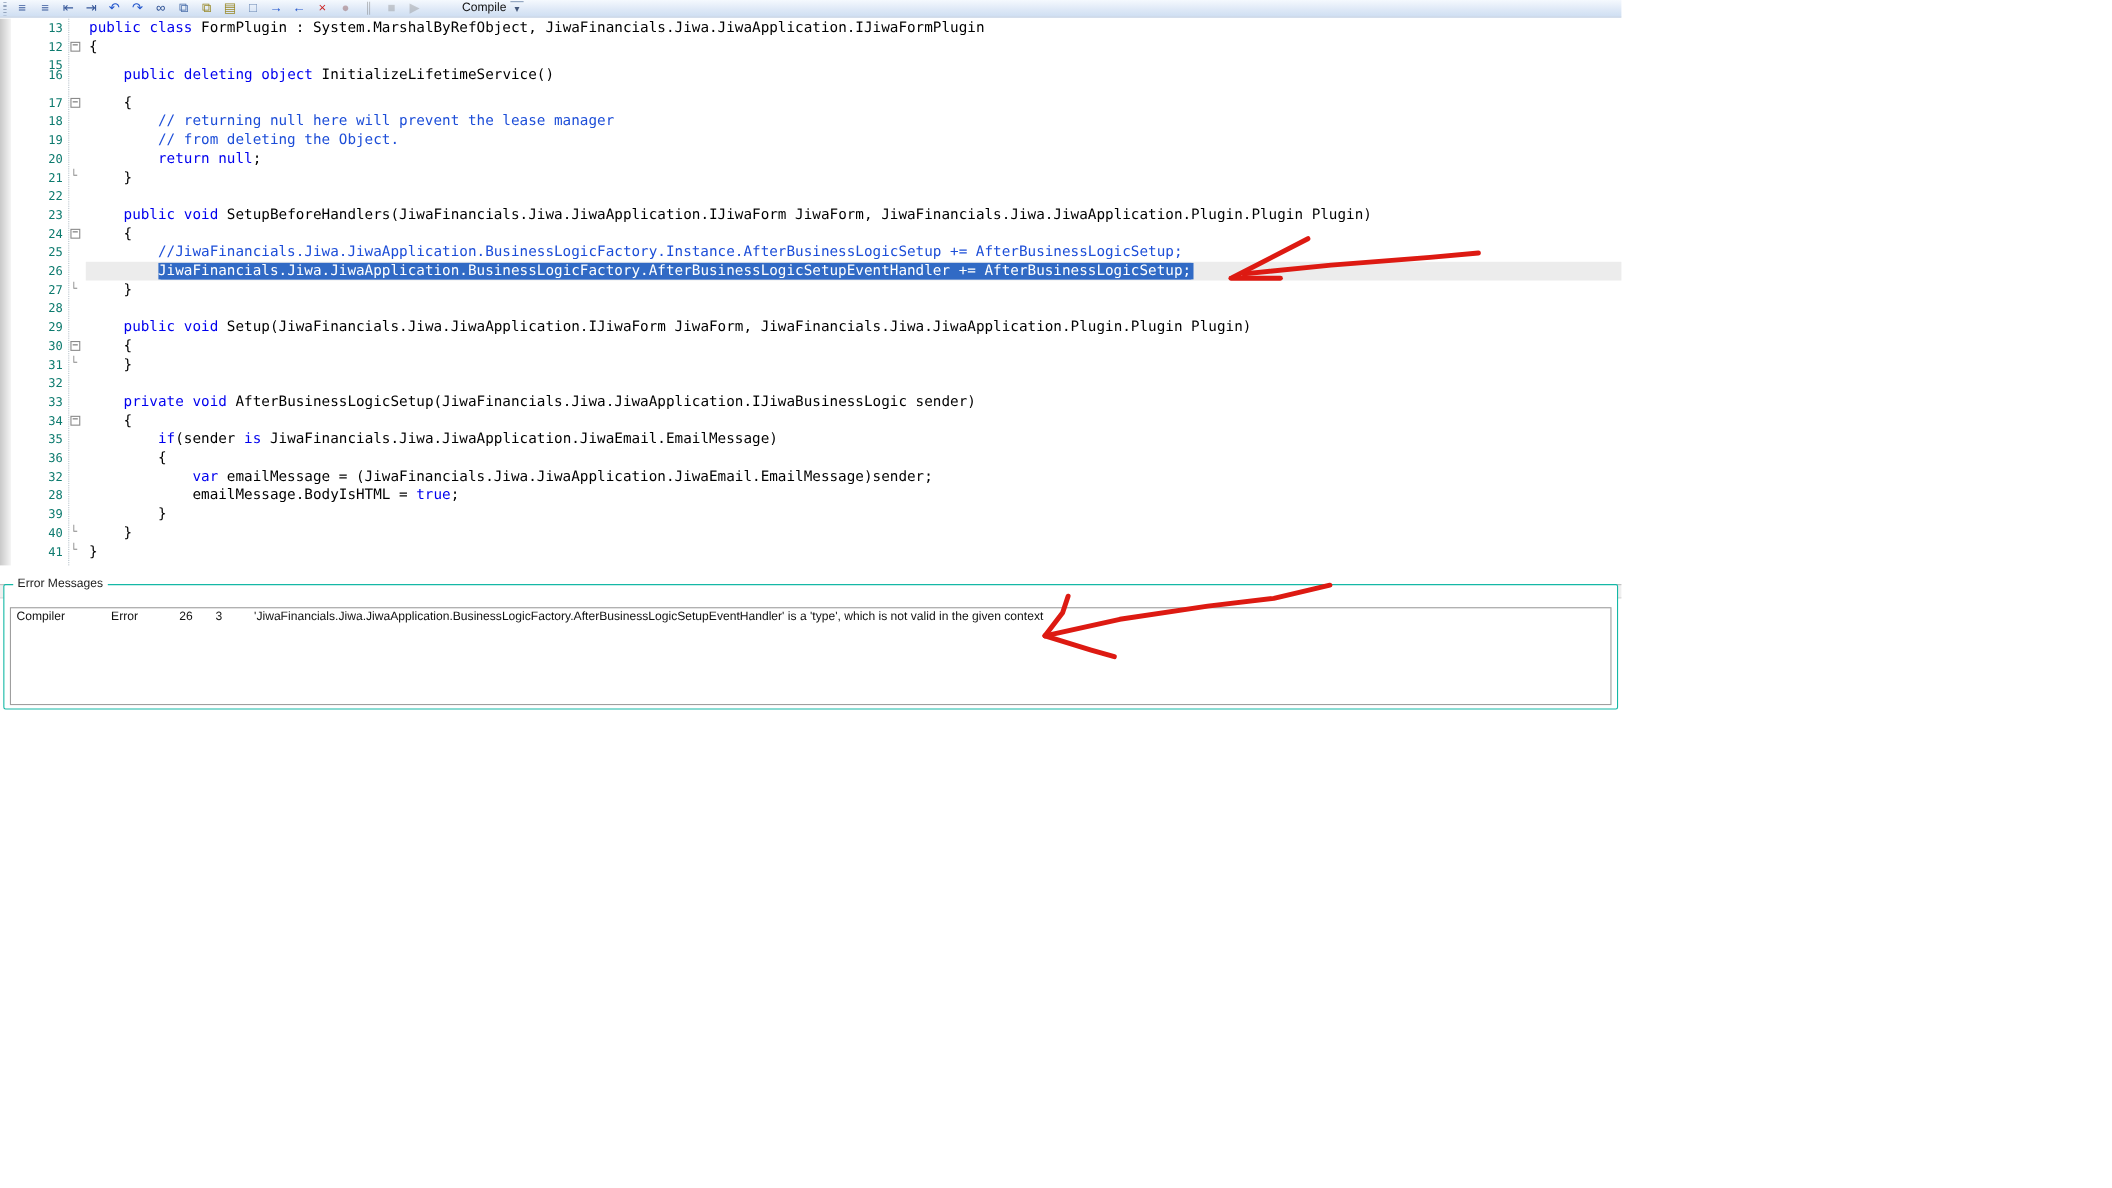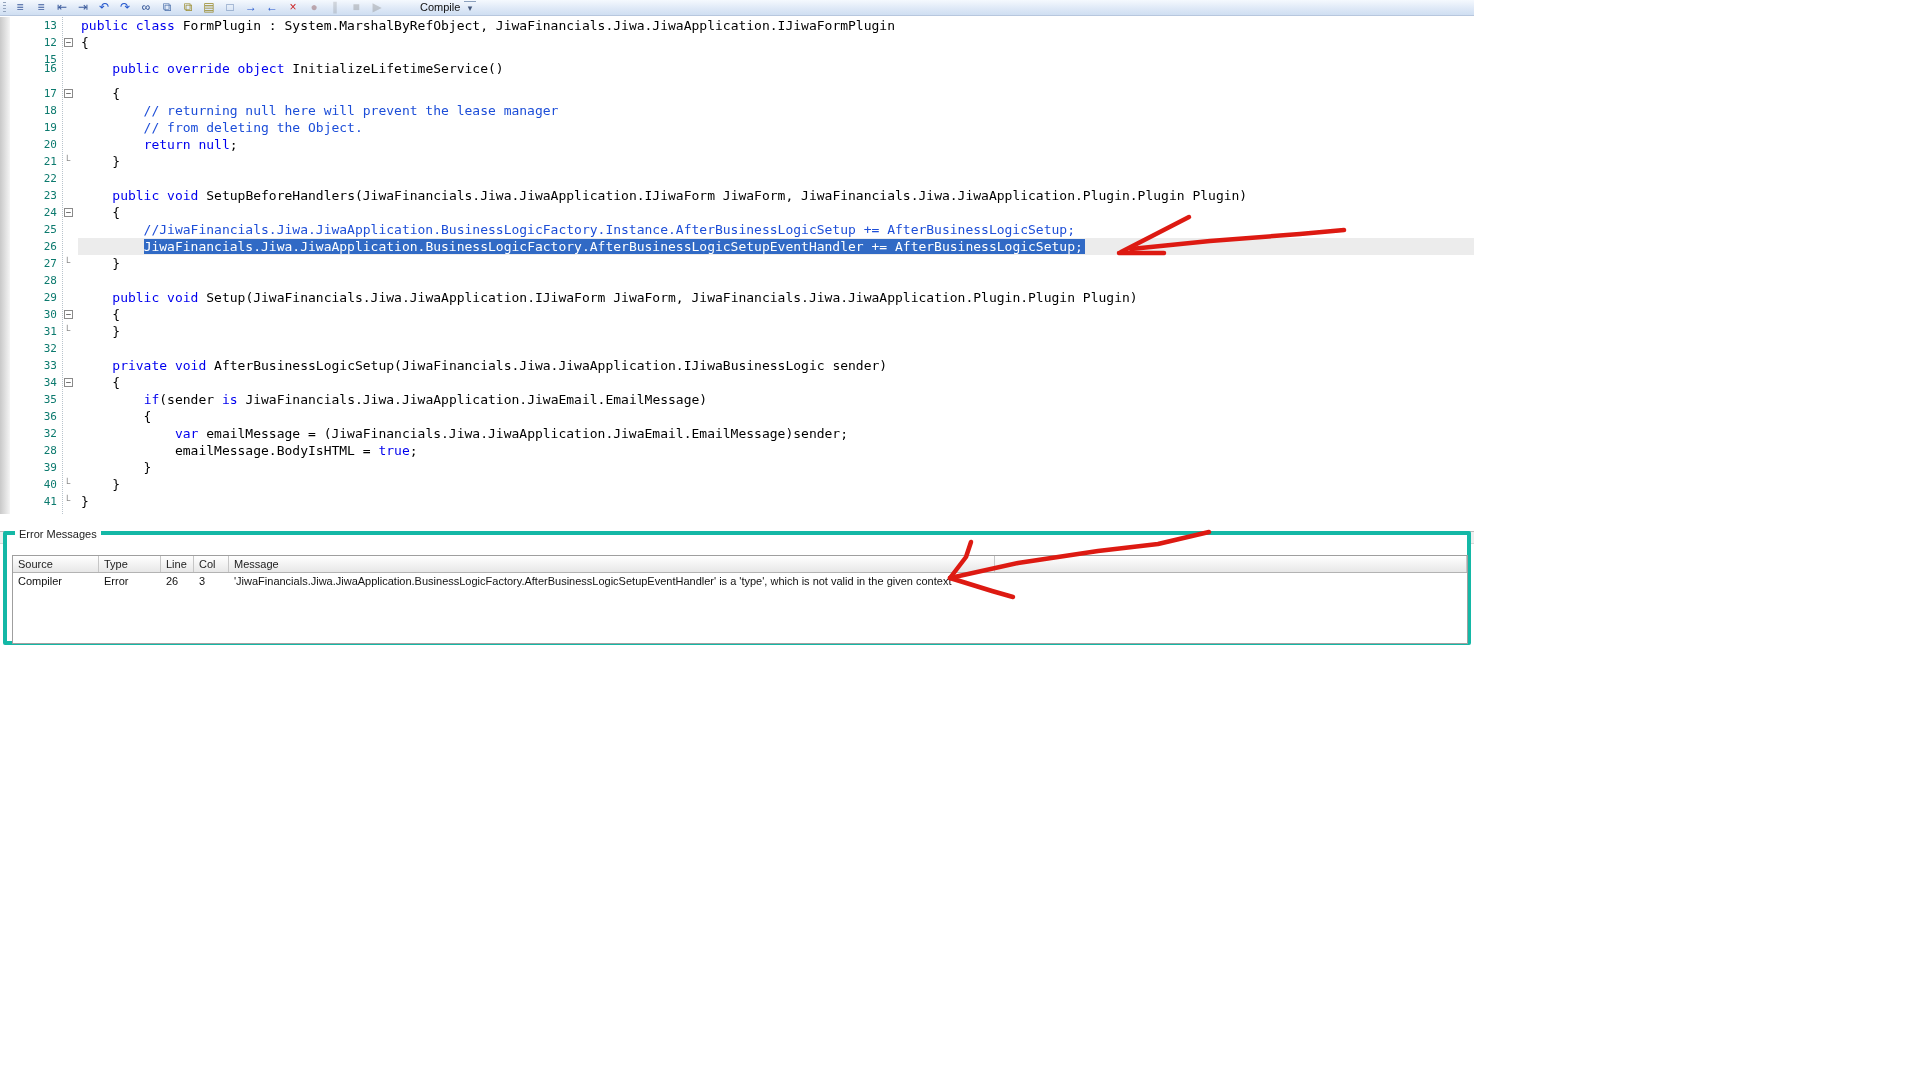--- a/index.html
+++ b/index.html
@@ -102,7 +102,7 @@
         </div>
         <div class="codeline" style="top: 43px;">
           <span class="ln">16</span>
-          <span class="codetext"><span class="tok-t">    </span><span class="tok-k">public</span><span class="tok-t"> </span><span class="tok-k">override</span><span class="tok-t"> </span><span class="tok-k">object</span><span class="tok-t"> InitializeLifetimeService()</span></span>
+          <span class="codetext"><span class="tok-t">    </span><span class="tok-k">public</span><span class="tok-t"> </span><span class="tok-k">deleting</span><span class="tok-t"> </span><span class="tok-k">object</span><span class="tok-t"> InitializeLifetimeService()</span></span>
         </div>
         <div class="codeline" style="top: 68px;">
           <span class="ln">17</span>

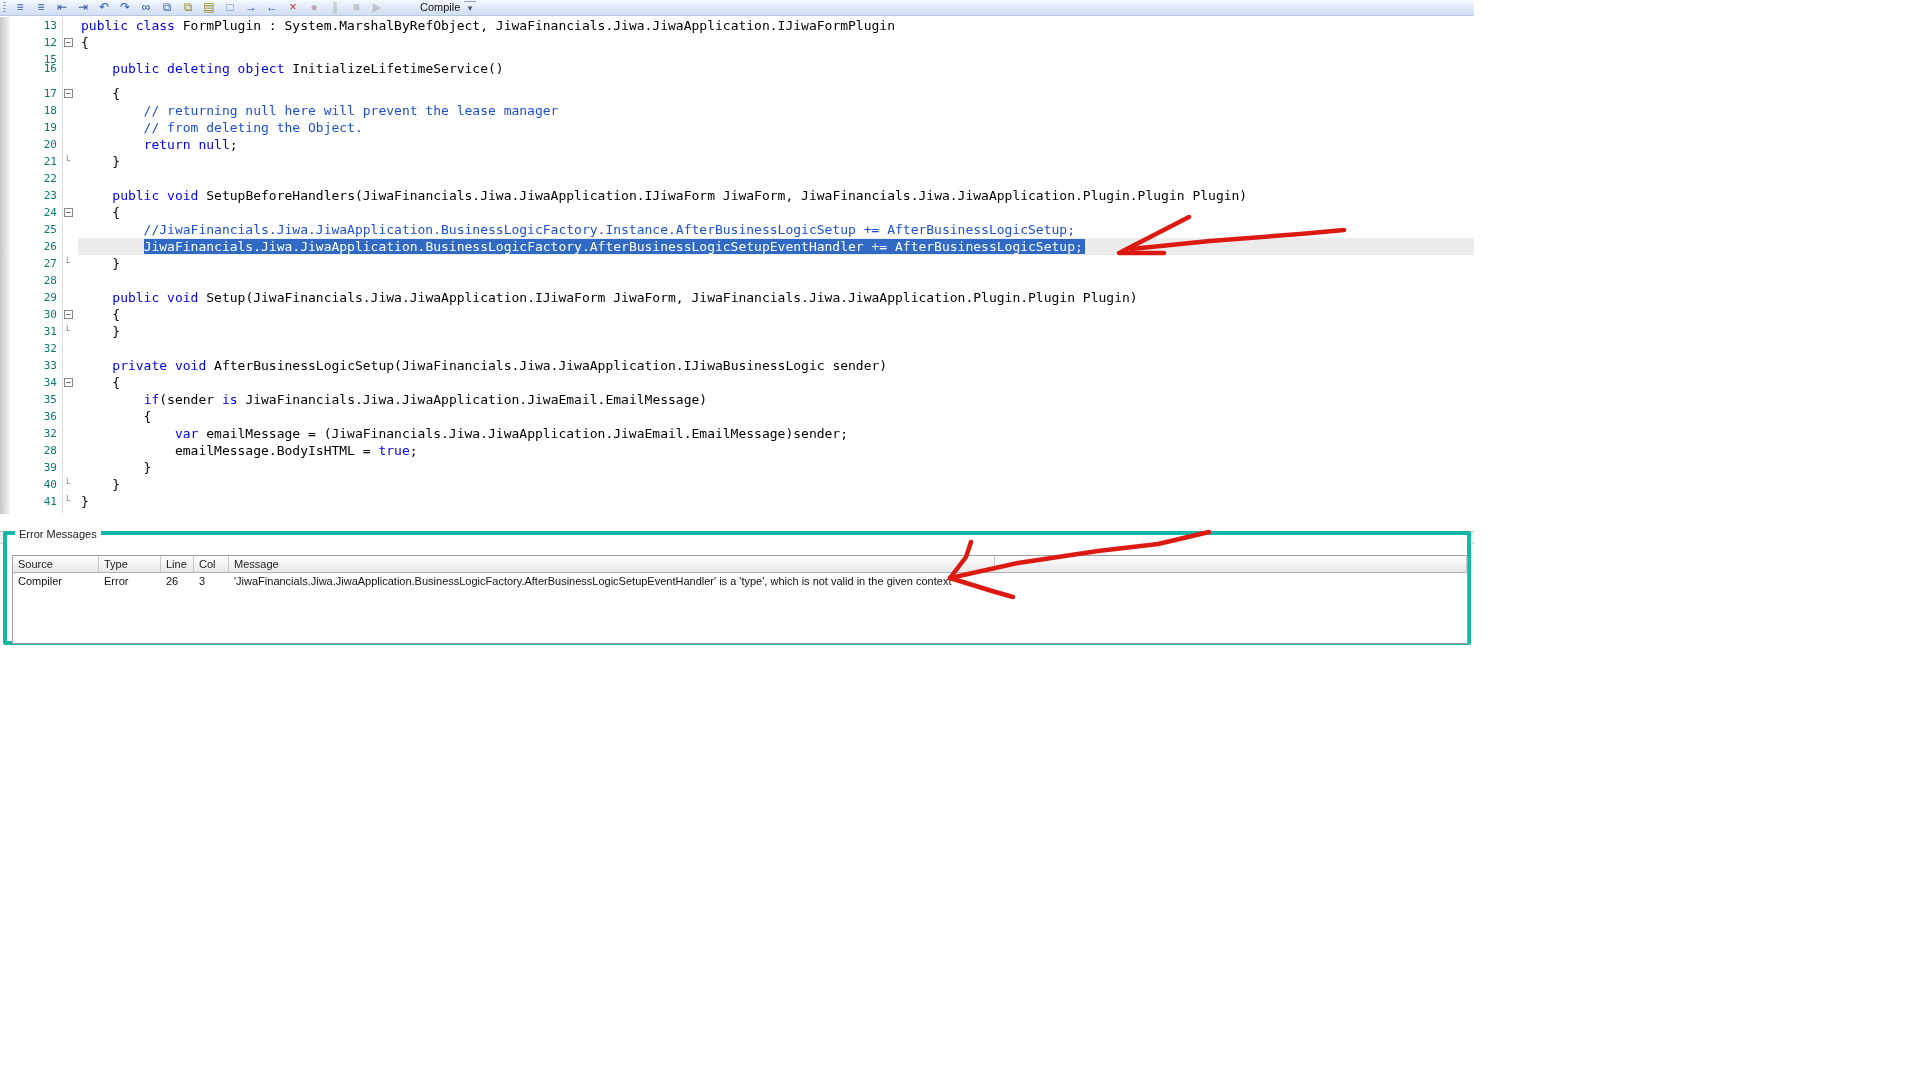--- a/index.html
+++ b/index.html
@@ -54,7 +54,7 @@
 
   
   #error-panel { position:absolute; left:3px; top:531px; width:1468px; height:114px;
-                 border:4px solid #14b8a6; border-radius:2px; background:#fff; }
+                 border:1px solid #14b8a6; border-radius:2px; background:#fff; }
   #error-panel-title { position:absolute; left:8px; top:-7px; padding:0 4px; background:#fff;
                        font-size:11px; color:#222; }
   #error-grid { position:absolute; left:5px; top:20px; width:1456px; height:89px;

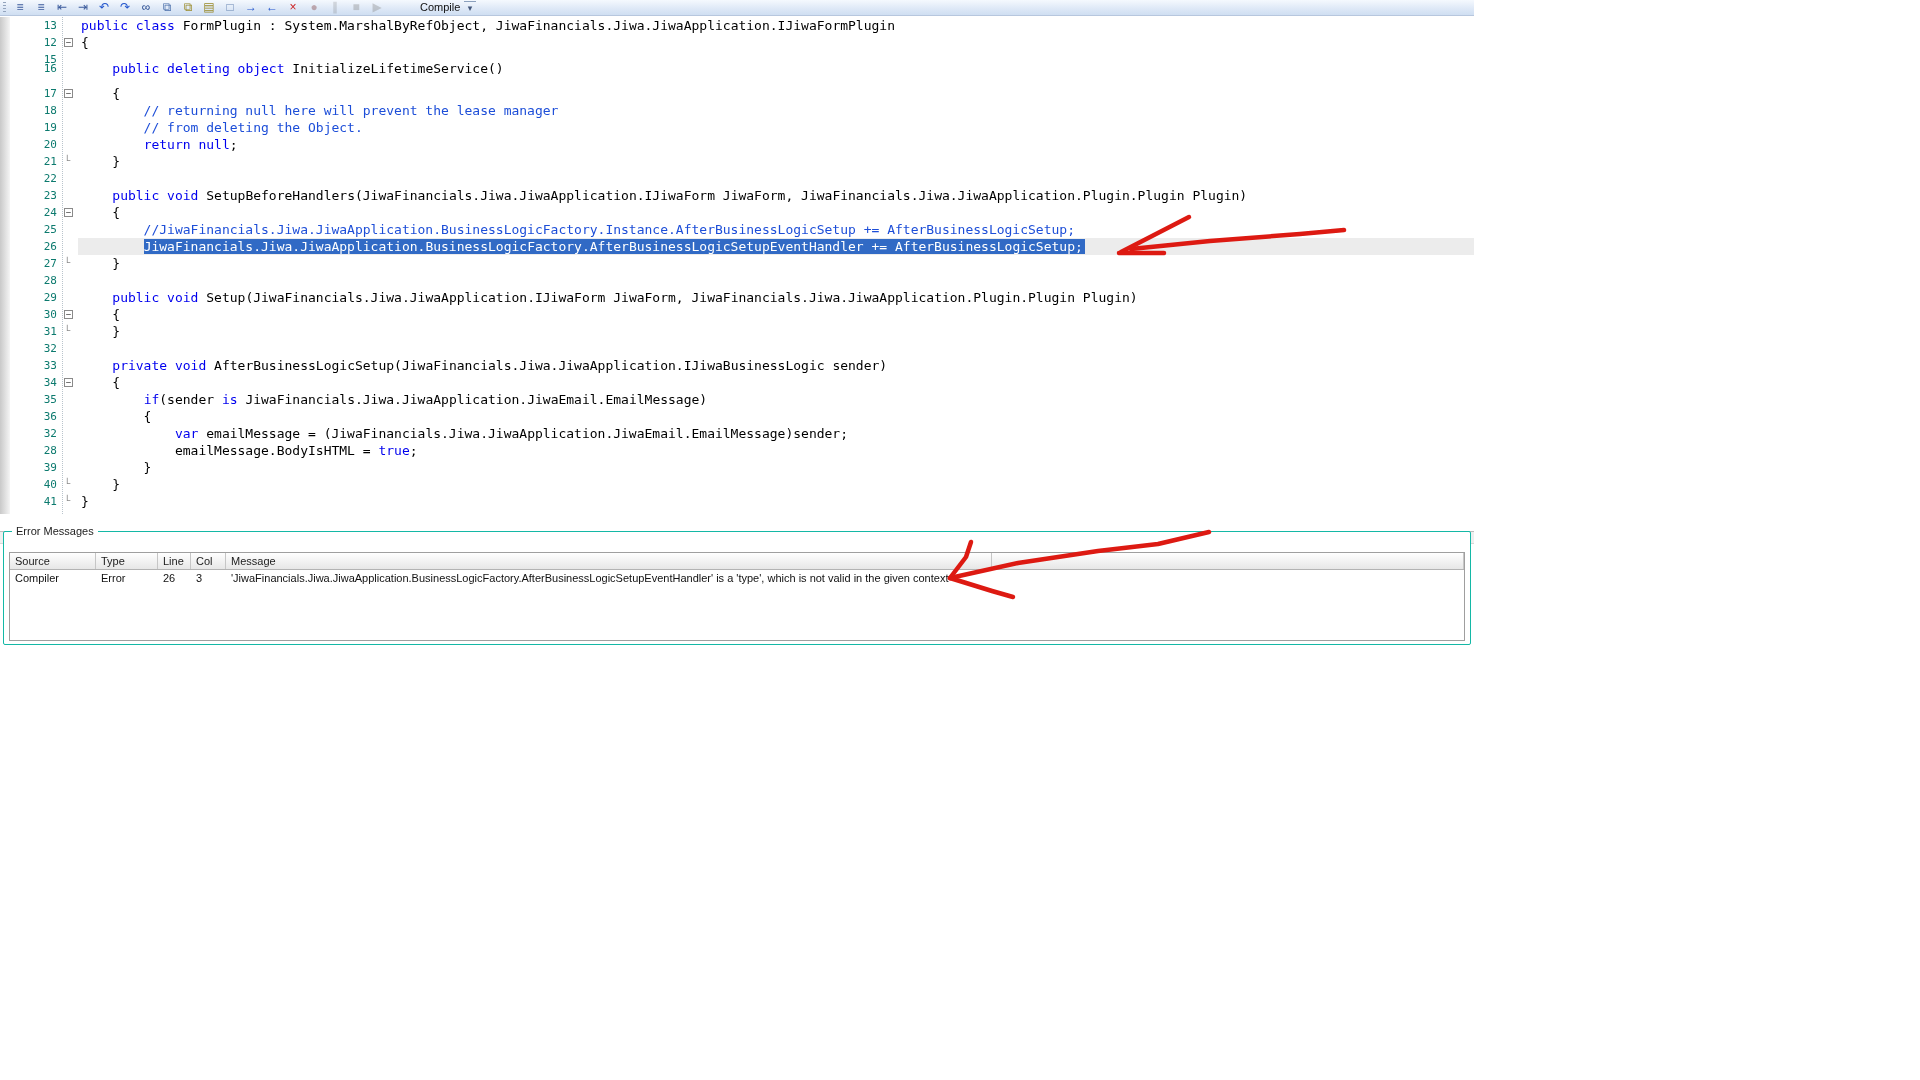--- a/index.html
+++ b/index.html
@@ -223,7 +223,6 @@
   <div id="error-panel">
     <span id="error-panel-title">Error Messages</span>
     <div id="error-grid">
-      <div id="grid-head"><span class="hcell" style="width: 86px;">Source</span><span class="hcell" style="width: 62px;">Type</span><span class="hcell" style="width: 33px;">Line</span><span class="hcell" style="width: 35px;">Col</span><span class="hcell" style="width: 766px;">Message</span><span class="hcell" style="width: 472px;"></span></div>
       <div id="grid-rows">
           <div class="erow"><span class="ecell" style="width: 86px;">Compiler</span><span class="ecell" style="width: 62px;">Error</span><span class="ecell" style="width: 33px;">26</span><span class="ecell" style="width: 35px;">3</span><span class="ecell" style="width: 766px;">'JiwaFinancials.Jiwa.JiwaApplication.BusinessLogicFactory.AfterBusinessLogicSetupEventHandler' is a 'type', which is not valid in the given context</span><span class="ecell" style="width: 472px;"></span></div>
         </div>

